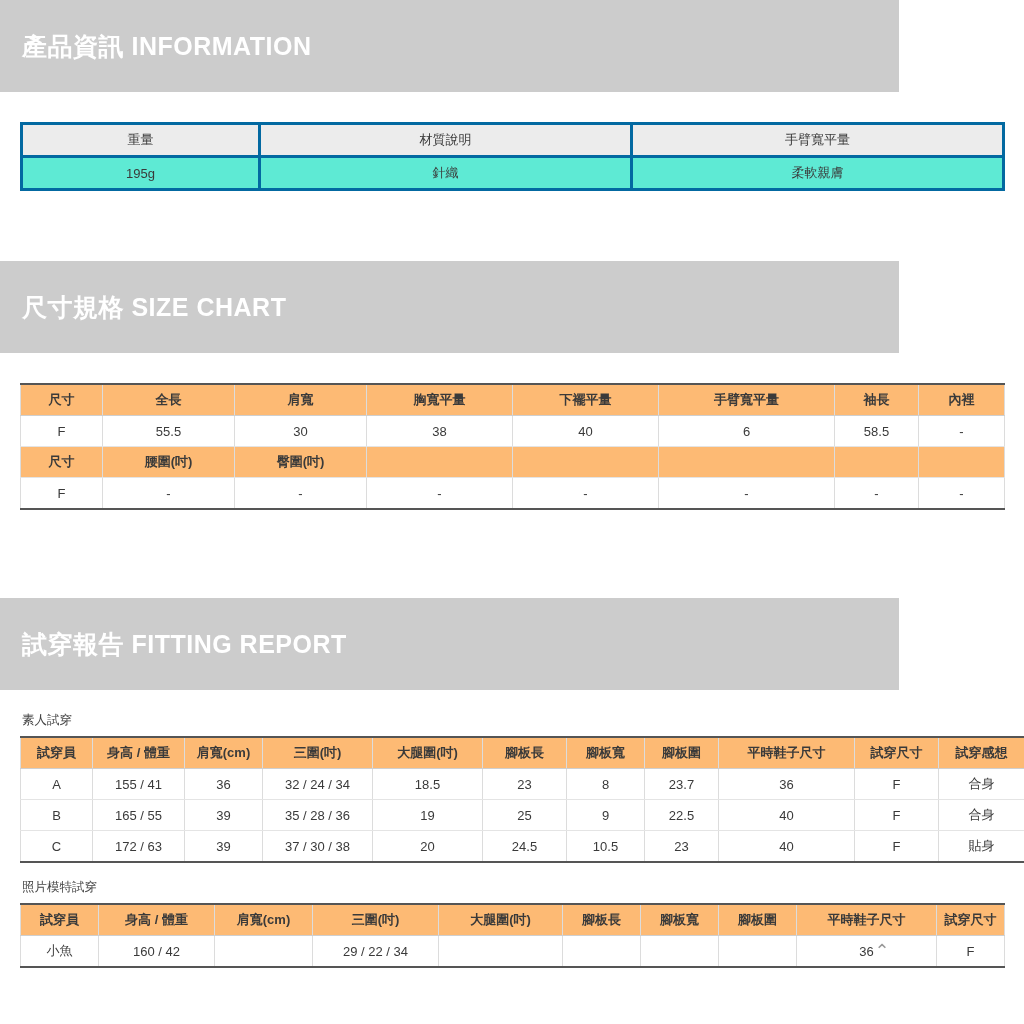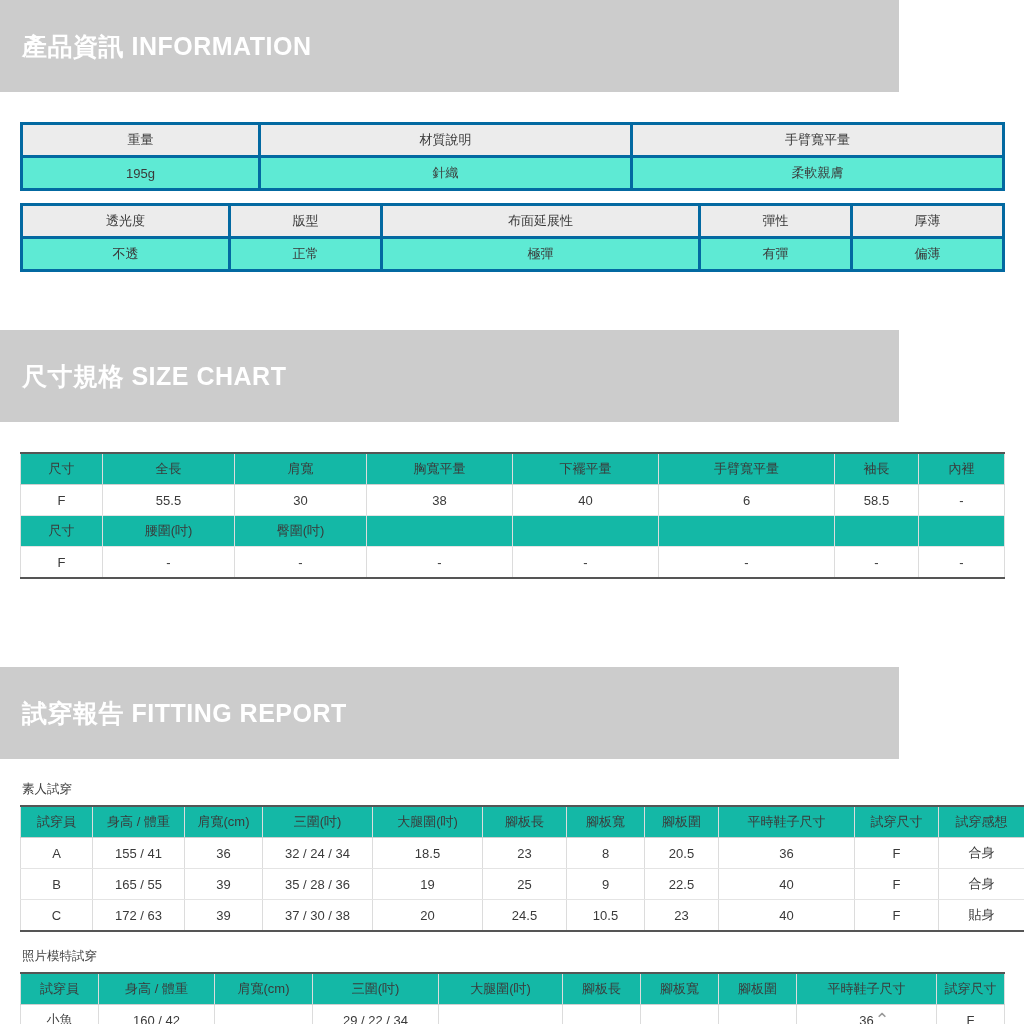--- a/index.html
+++ b/index.html
@@ -153,33 +153,6 @@
 
   <div class="sp-12"></div>
 
-  <div class="tbl-wrap">
-    <table class="info">
-      <colgroup>
-          <col style="width:208px">
-          <col style="width:152px">
-          <col style="width:318px">
-          <col style="width:152px">
-          <col style="width:152px">
-        </colgroup>
-      <tbody>
-        <tr>
-          <th>透光度</th>
-          <th>版型</th>
-          <th>布面延展性</th>
-          <th>彈性</th>
-          <th>厚薄</th>
-        </tr>
-        <tr>
-          <td>不透</td>
-          <td>正常</td>
-          <td>極彈</td>
-          <td>有彈</td>
-          <td>偏薄</td>
-        </tr>
-      </tbody>
-    </table>
-  </div>
 
   <div class="sp-58"></div>
 

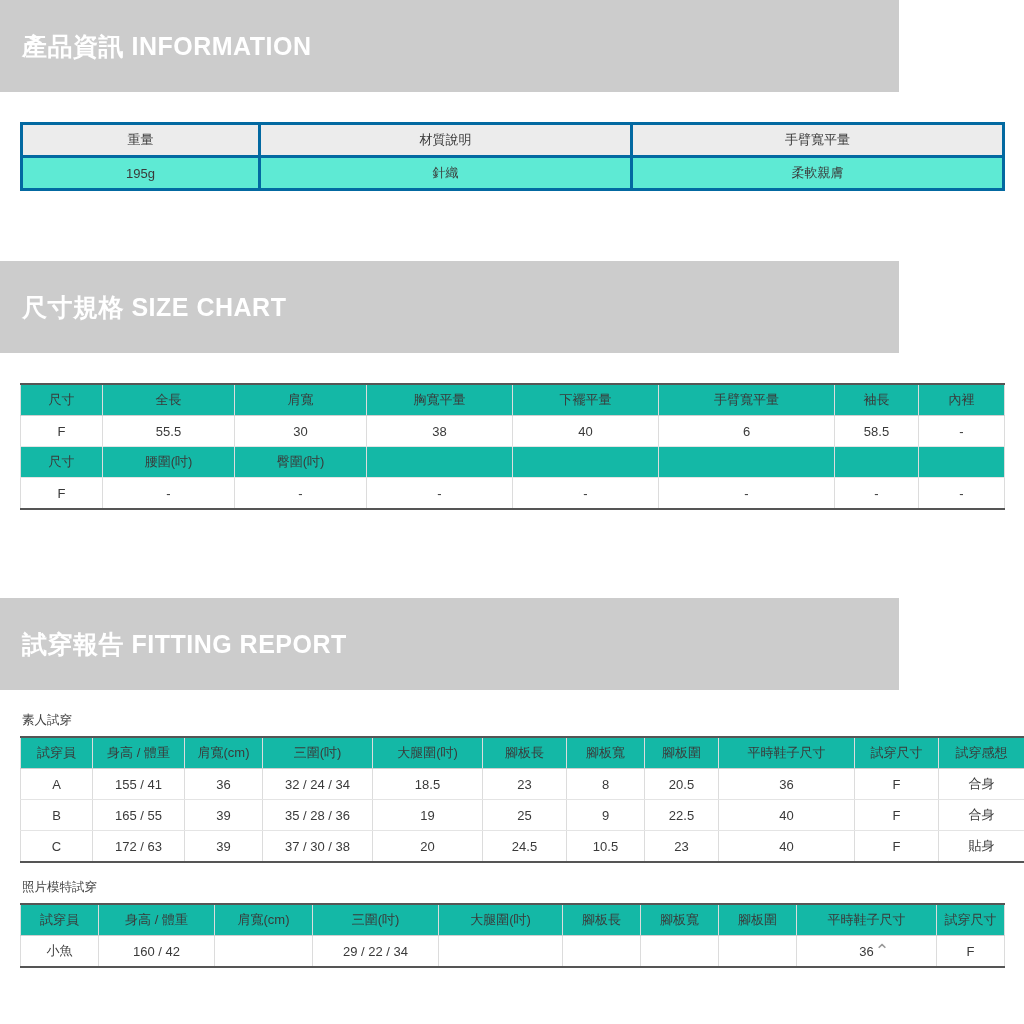--- a/index.html
+++ b/index.html
@@ -80,8 +80,8 @@
     white-space: nowrap;
   }
   table.lined th {
-    background: #14b8a6;
-    font-weight: normal;
+    background: #fdba74;
+    font-weight: bold;
   }
   table.lined tr.hdr th {
     border-top: 2px solid #555555;

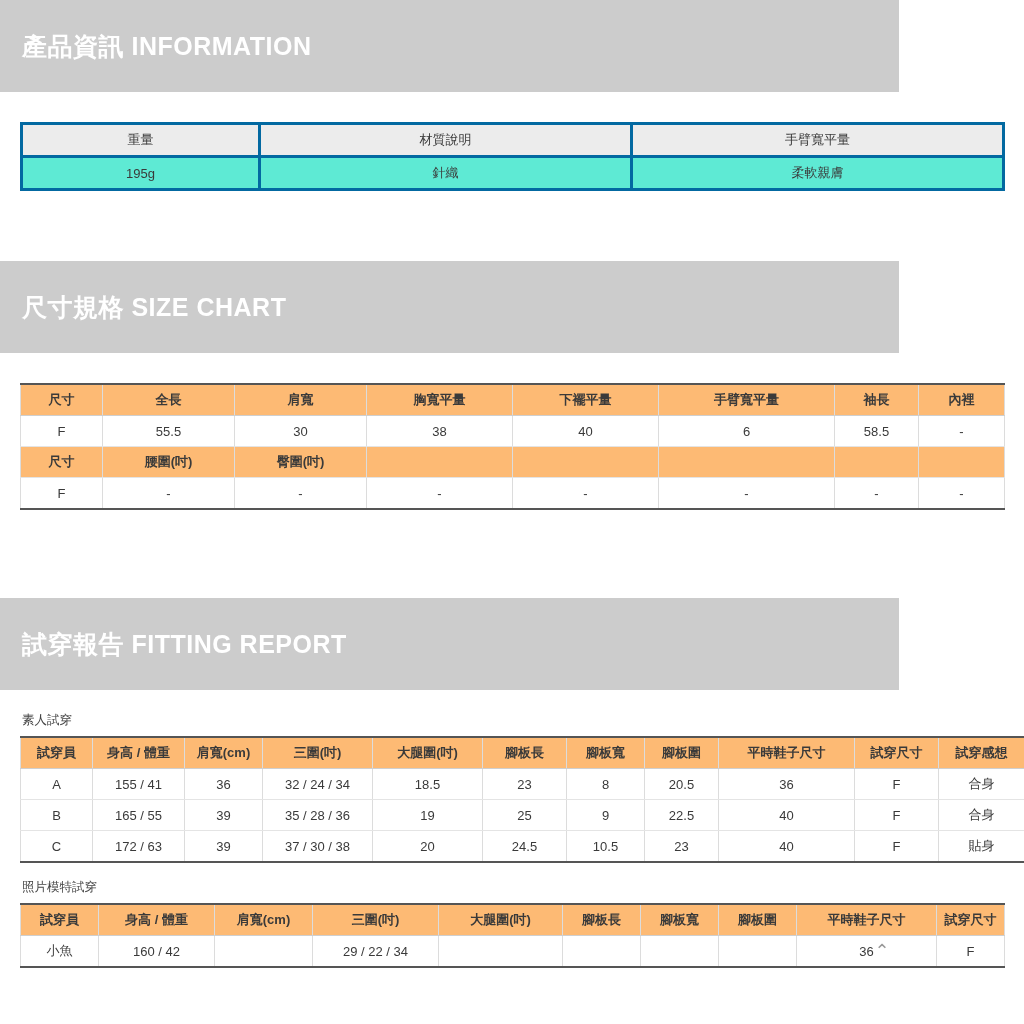--- a/index.html
+++ b/index.html
@@ -266,7 +266,7 @@
           <td>18.5</td>
           <td>23</td>
           <td>8</td>
-          <td>20.5</td>
+          <td>23.7</td>
           <td>36</td>
           <td>F</td>
           <td>合身</td>

